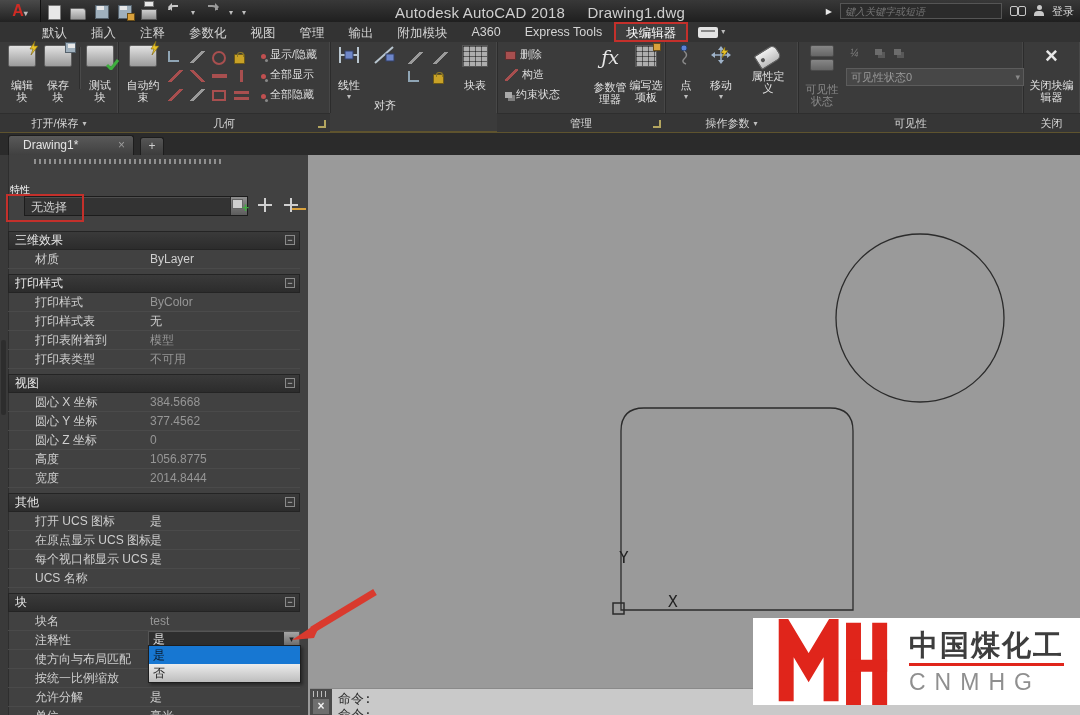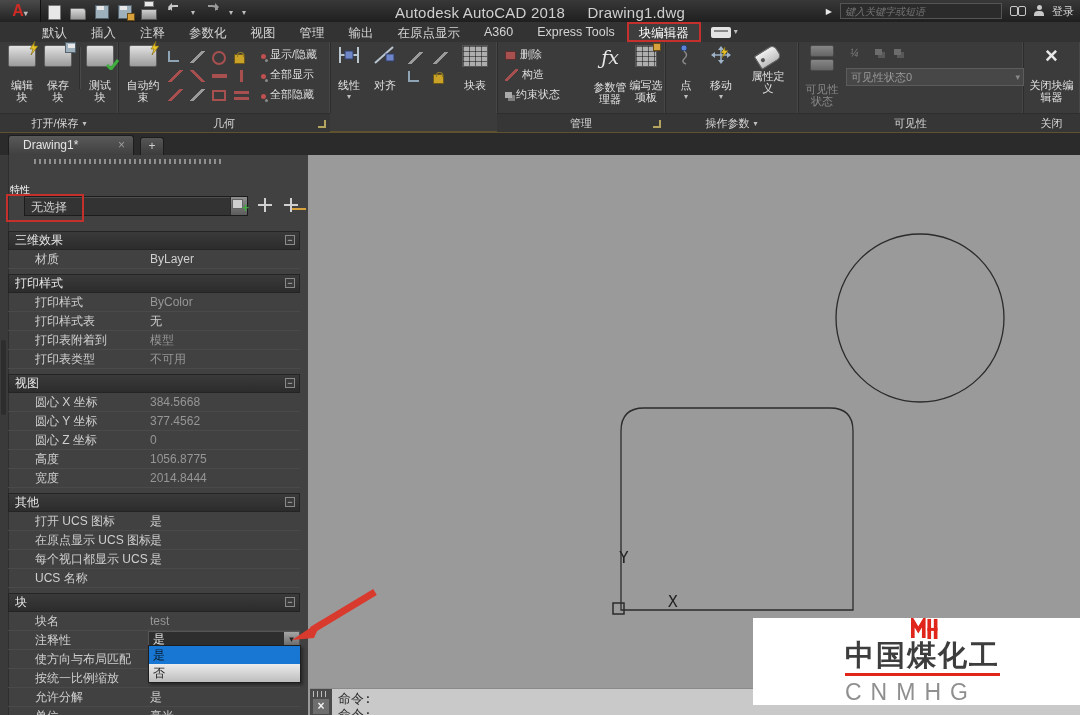--- a/index.html
+++ b/index.html
@@ -195,7 +195,7 @@
     <span class="rtab">视图</span>
     <span class="rtab">管理</span>
     <span class="rtab">输出</span>
-    <span class="rtab">在原点显示</span>
+    <span class="rtab">附加模块</span>
     <span class="rtab">A360</span>
     <span class="rtab">Express Tools</span>
     <span class="rtab active">块编辑器</span>

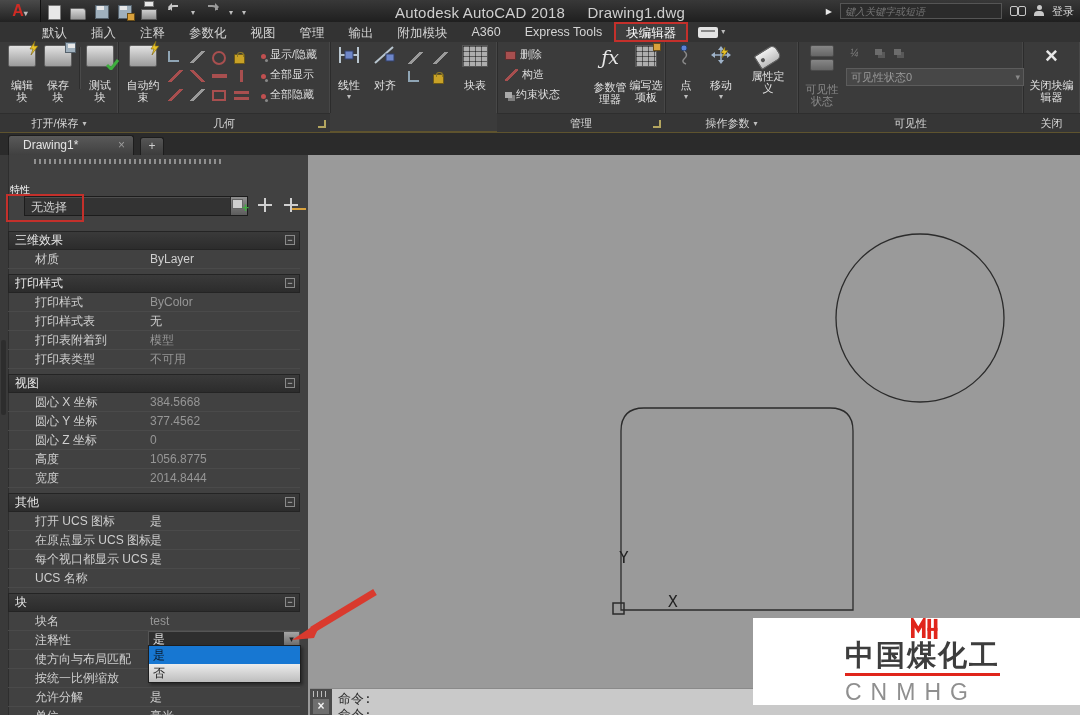--- a/index.html
+++ b/index.html
@@ -289,7 +289,7 @@
         <span class="lbl">线性</span>
         <span class="ddv">▾</span>
       </div>
-      <div class="bb" style="left:38px;width:34px;">
+      <div class="bb" style="left:38px;width:34px;gap:20px;">
         <span><svg width="24" height="20" viewBox="0 0 24 20">
               <path d="M2 18 L20 2" stroke="#b9c6d0" stroke-width="2"></path>
               <rect x="13" y="9" width="8" height="7" fill="#6f87c9" stroke="#33416b"></rect>

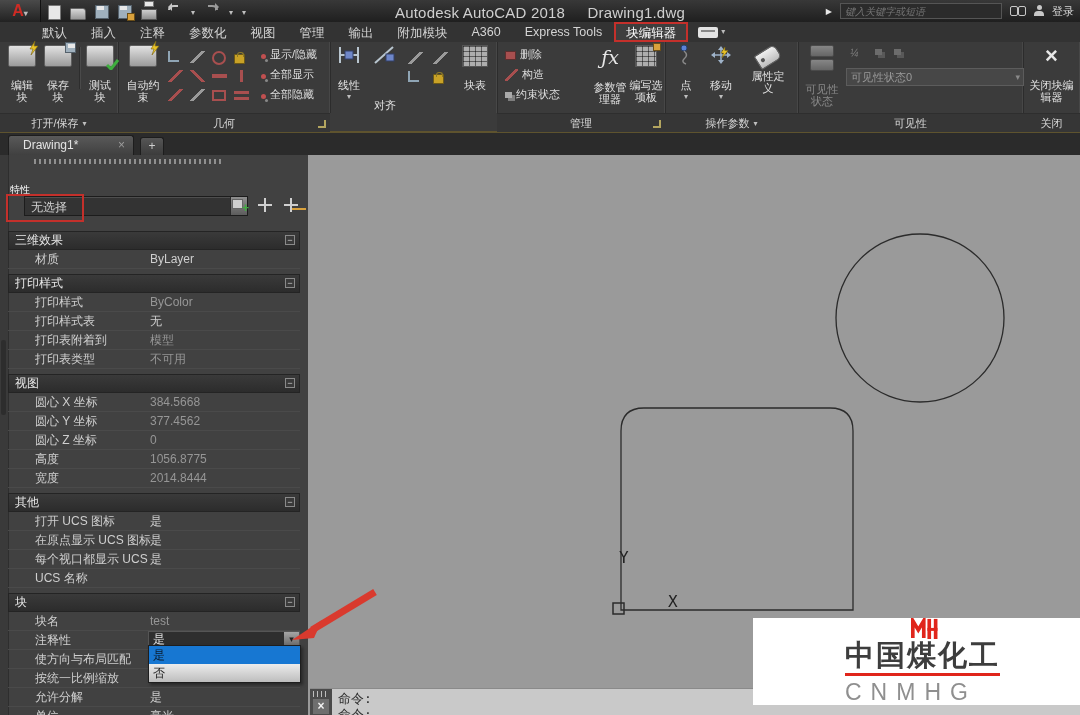--- a/index.html
+++ b/index.html
@@ -132,7 +132,7 @@
   .cmdx{position:absolute;left:3px;top:10px;width:16px;height:15px;background:#6e6e6e;color:#f2f2f2;font-size:12px;font-weight:bold;text-align:center;line-height:15px;}
   .cmdtext{position:absolute;left:28px;top:2px;color:#2e2e2e;font-size:13px;line-height:16px;font-family:"DejaVu Sans Mono",monospace;}
   
-  .wm{position:absolute;right:0;top:463px;width:327px;height:87px;background:#fff;z-index:7;display:flex;align-items:center;flex-direction:column;}
+  .wm{position:absolute;right:0;top:463px;width:327px;height:87px;background:#fff;z-index:7;display:flex;align-items:center;}
   .wmtext{margin-left:12px;}
   .wm-cn{font-size:29px;font-weight:bold;color:#3d3d3d;letter-spacing:2px;line-height:32px;}
   .wm-line{height:3px;background:#e0251b;margin:2px 0 3px 0;}

